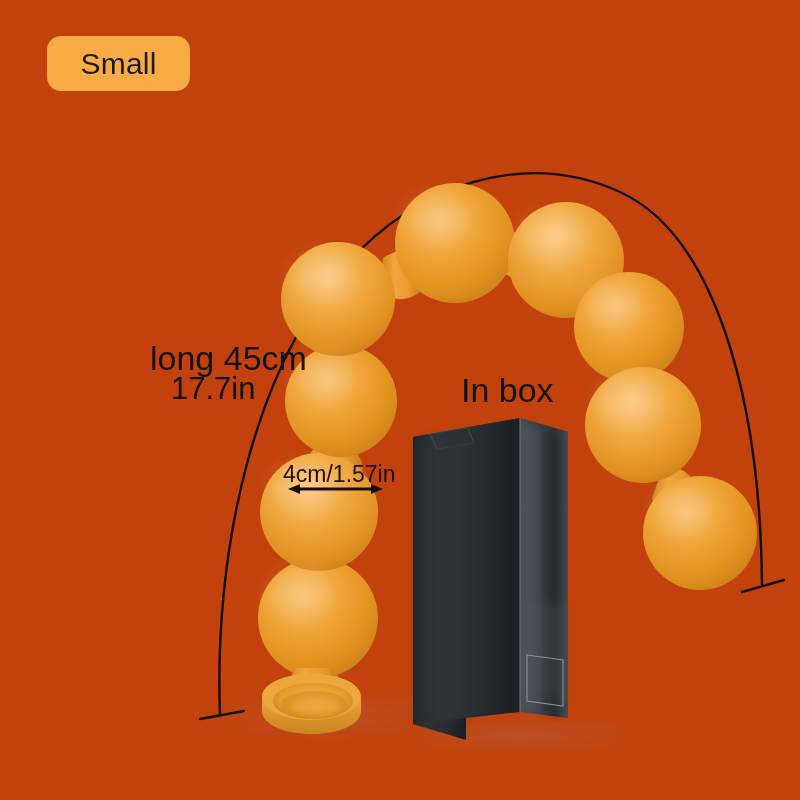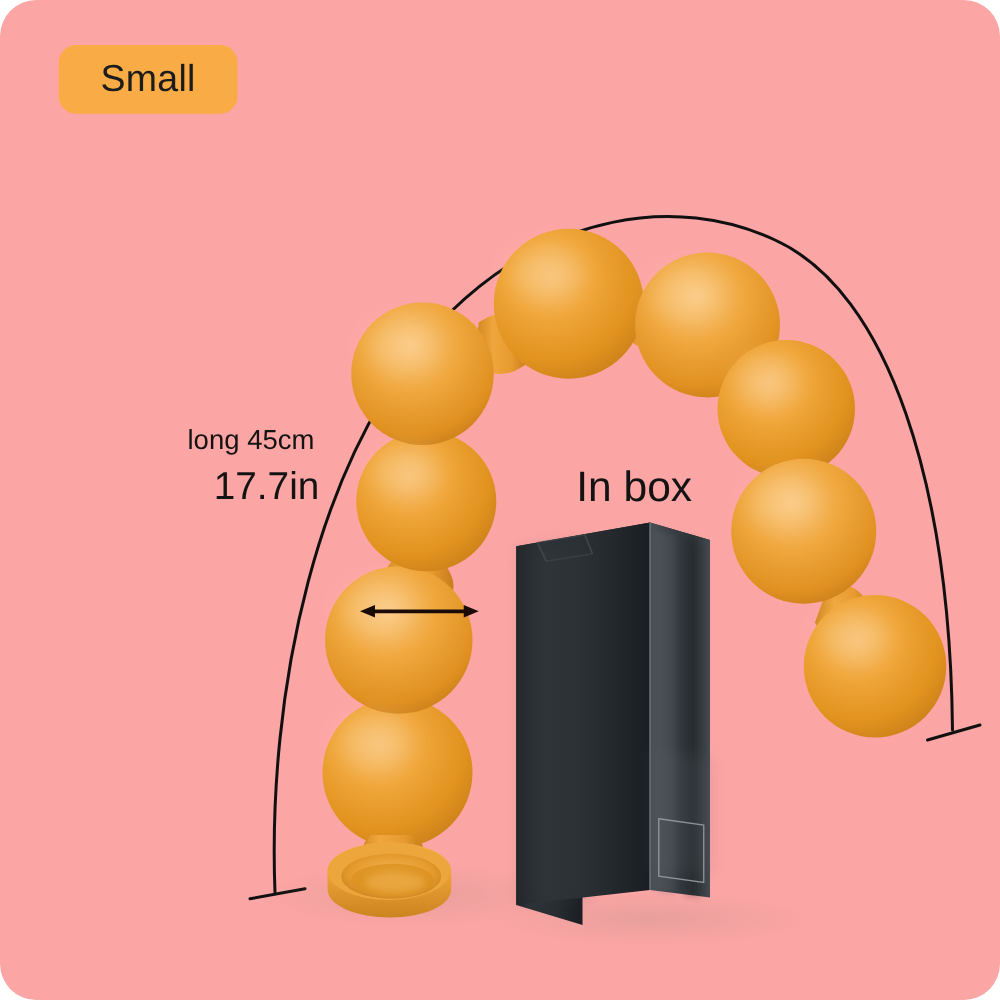--- a/index.html
+++ b/index.html
@@ -14,9 +14,8 @@
     position: relative;
     width: 800px;
     height: 800px;
-    background: #fca5a5;
+    background: #c2410c;
     overflow: hidden;
-    border-radius: 29px;
   }
 
   

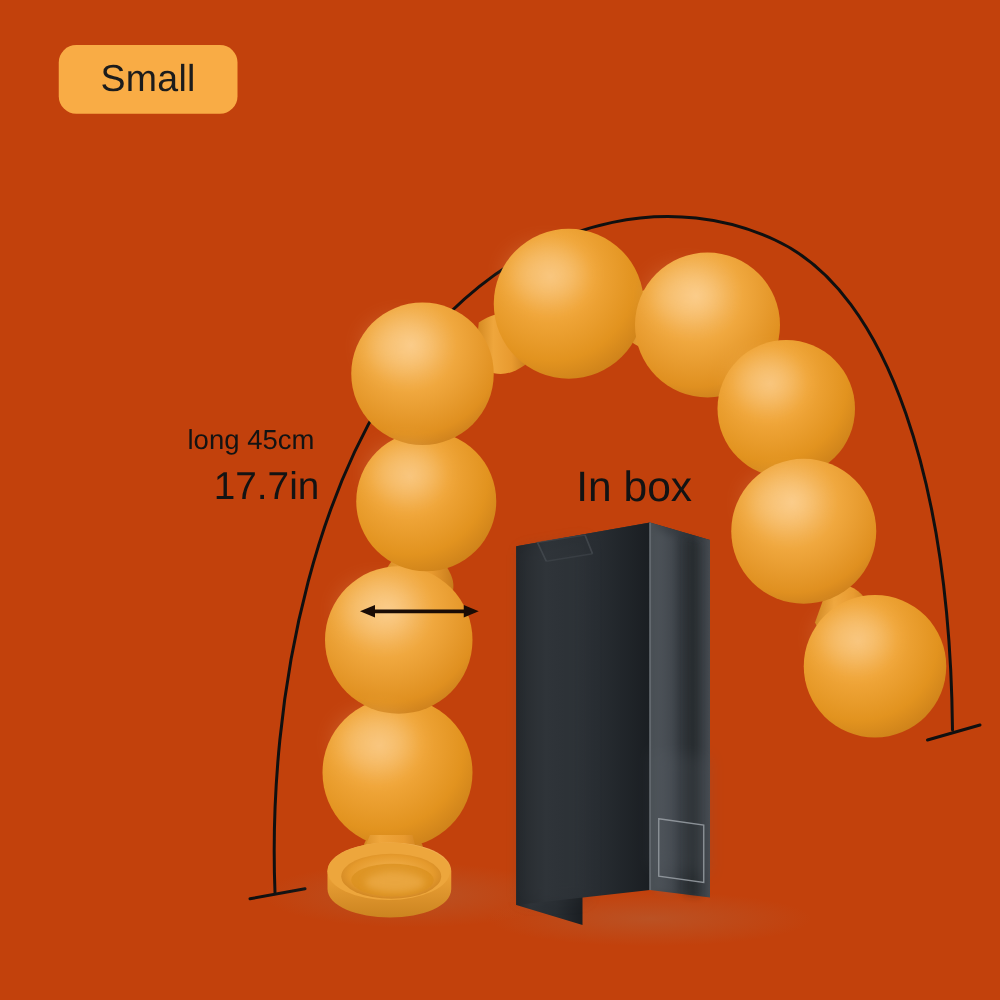--- a/index.html
+++ b/index.html
@@ -58,7 +58,7 @@
   #len-line1 {
     left: 150px;
     top: 339px;
-    font-size: 22px;
+    font-size: 34px;
   }
   #len-line2 {
     left: 171px;

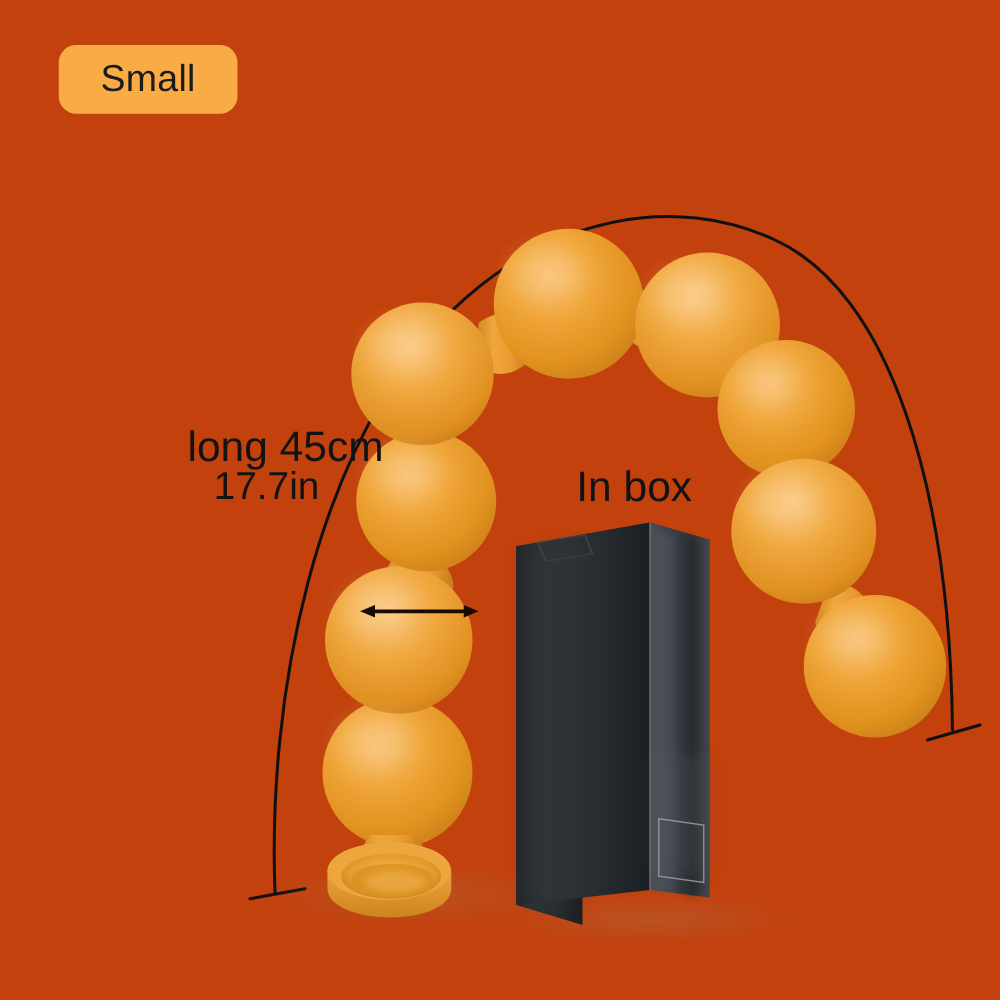--- a/index.html
+++ b/index.html
@@ -270,6 +270,7 @@
 
   <div class="anno" id="len-line1">long 45cm</div>
   <div class="anno" id="len-line2">17.7in</div>
+  <div class="anno" id="dia-label">4cm/1.57in</div>
   <div class="anno" id="inbox-label">In box</div>
 
 </div>

